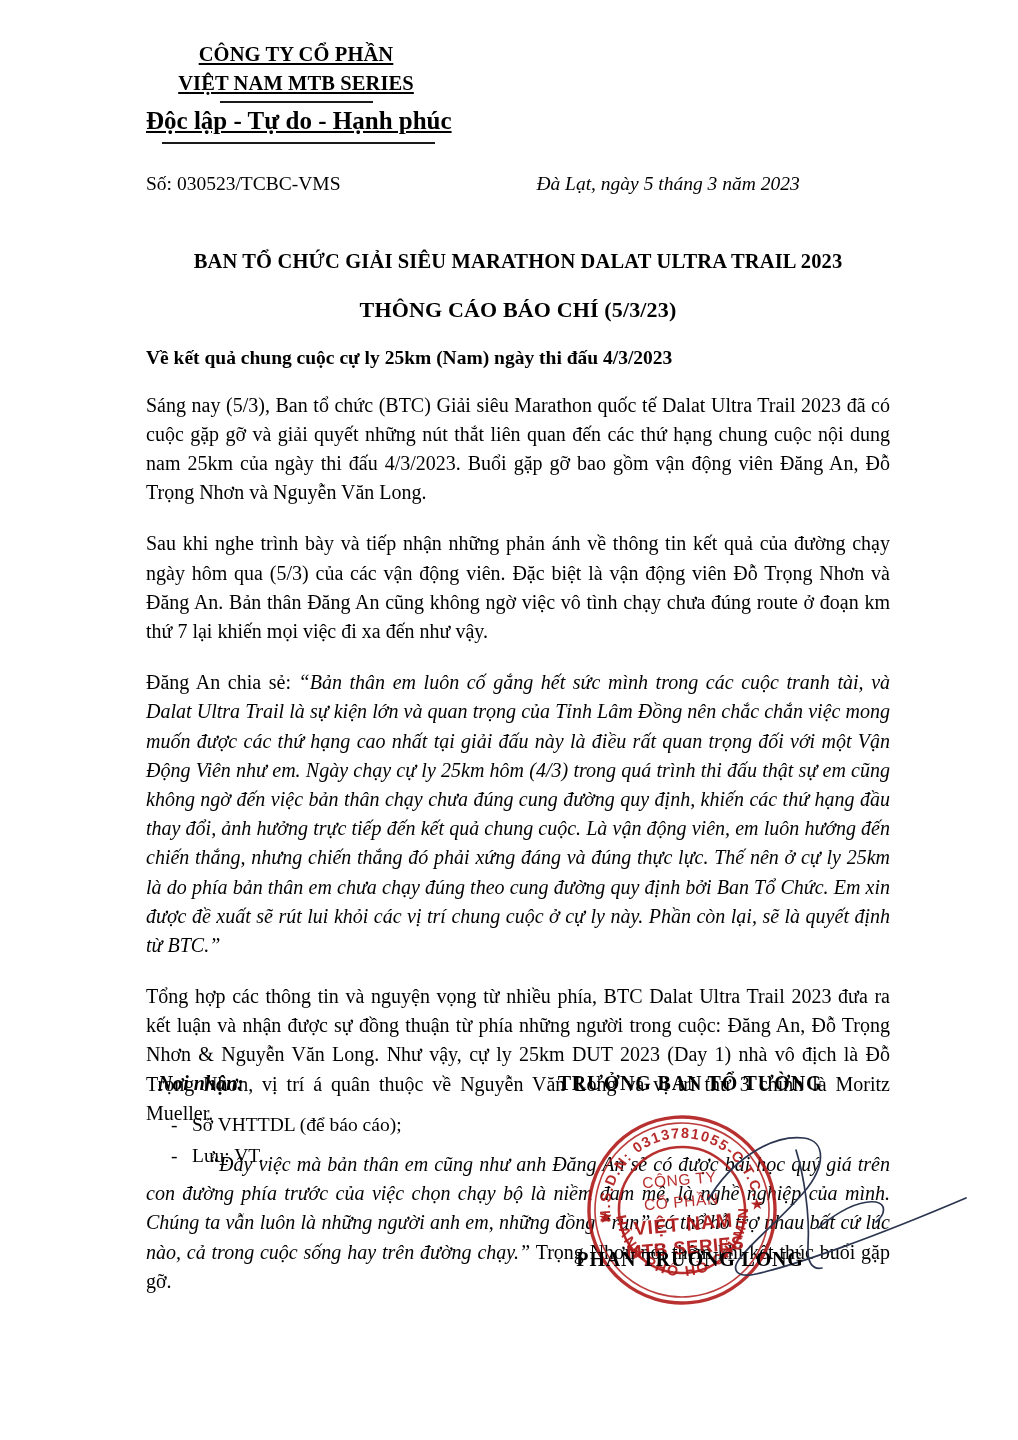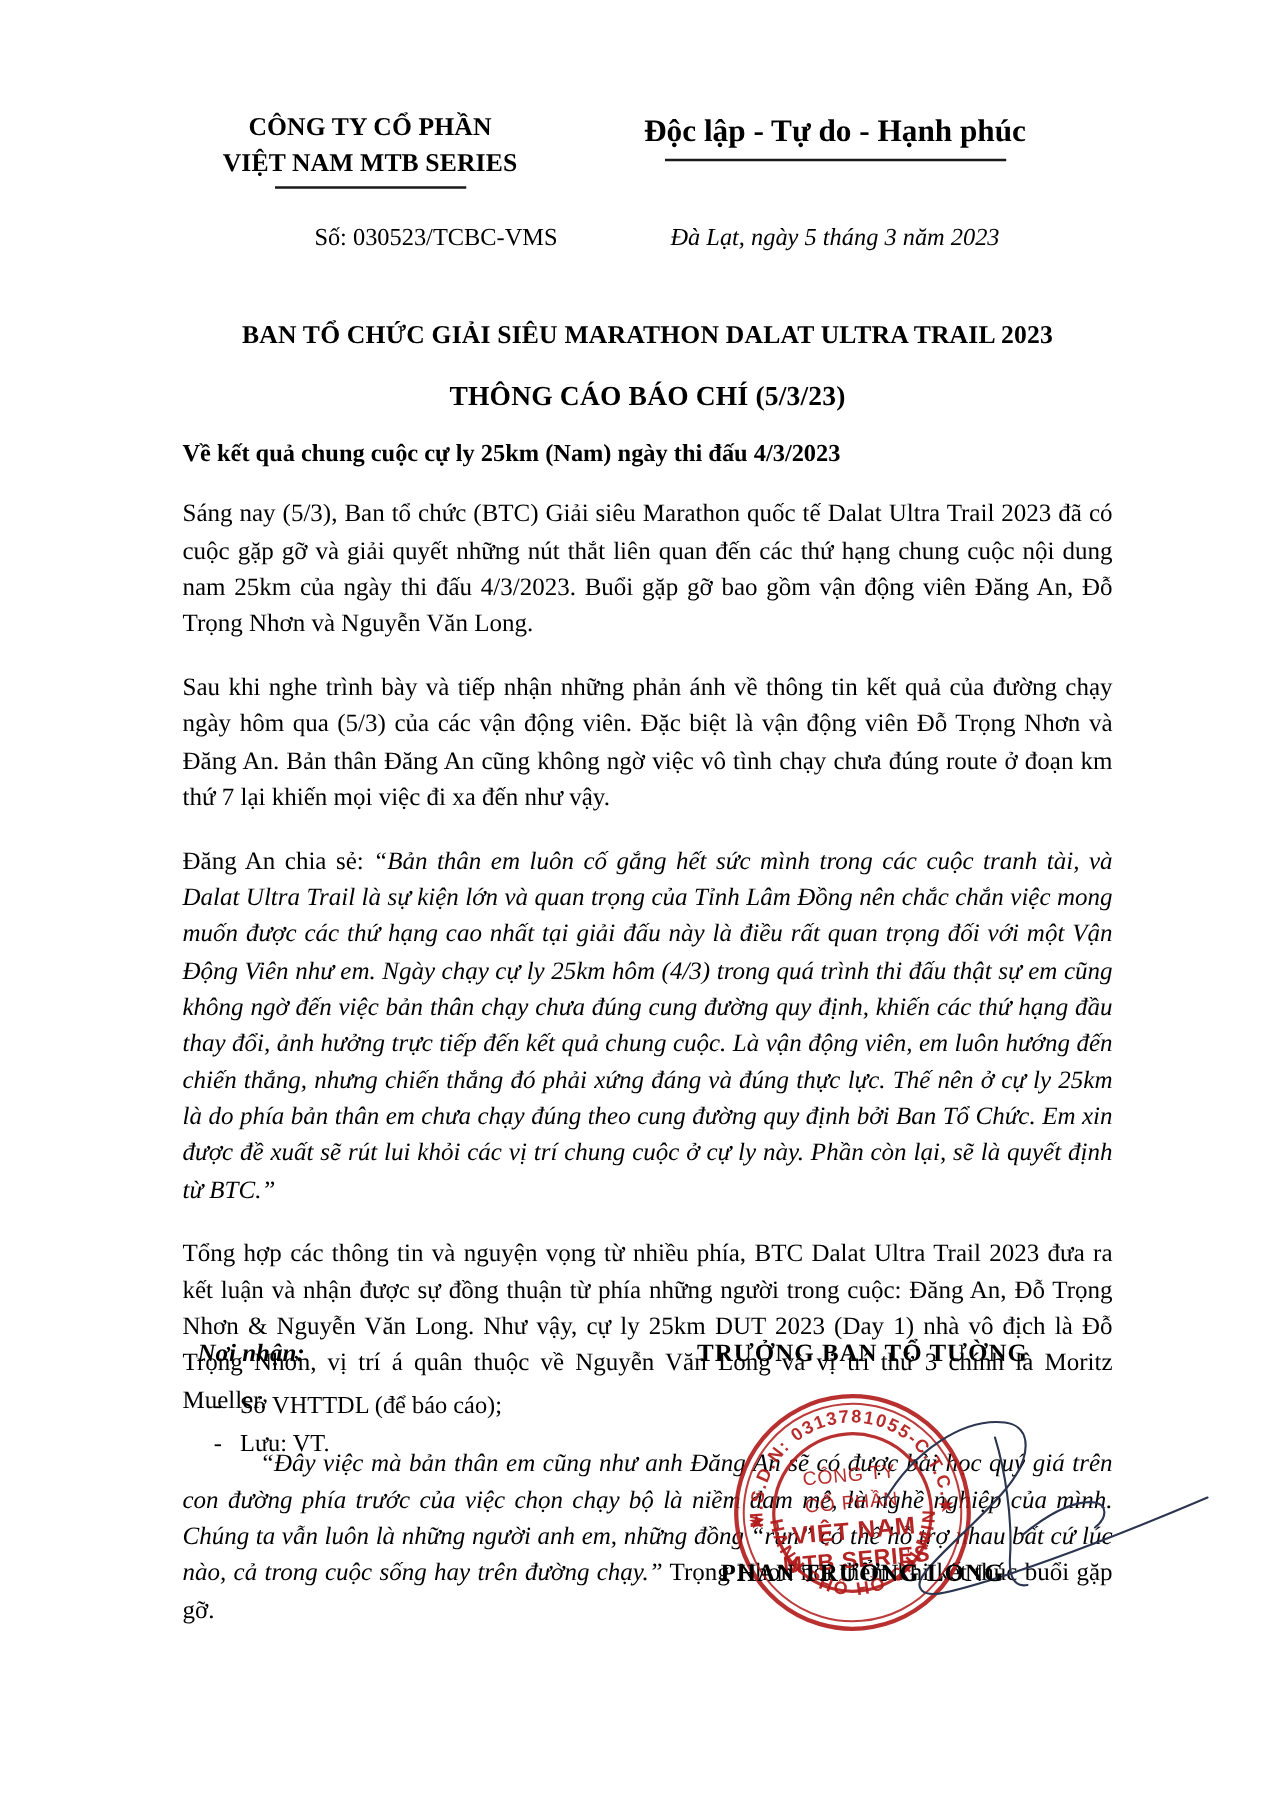--- a/index.html
+++ b/index.html
@@ -36,9 +36,10 @@
   
   .letterhead {
     display: flex;
-    flex-direction: row;
+    flex-direction: column;
     align-items: flex-start;
-    padding-top: 88px;
+    padding-top: 40px;
+    text-decoration: underline;
   }
   .lh-left {
     width: 300px;

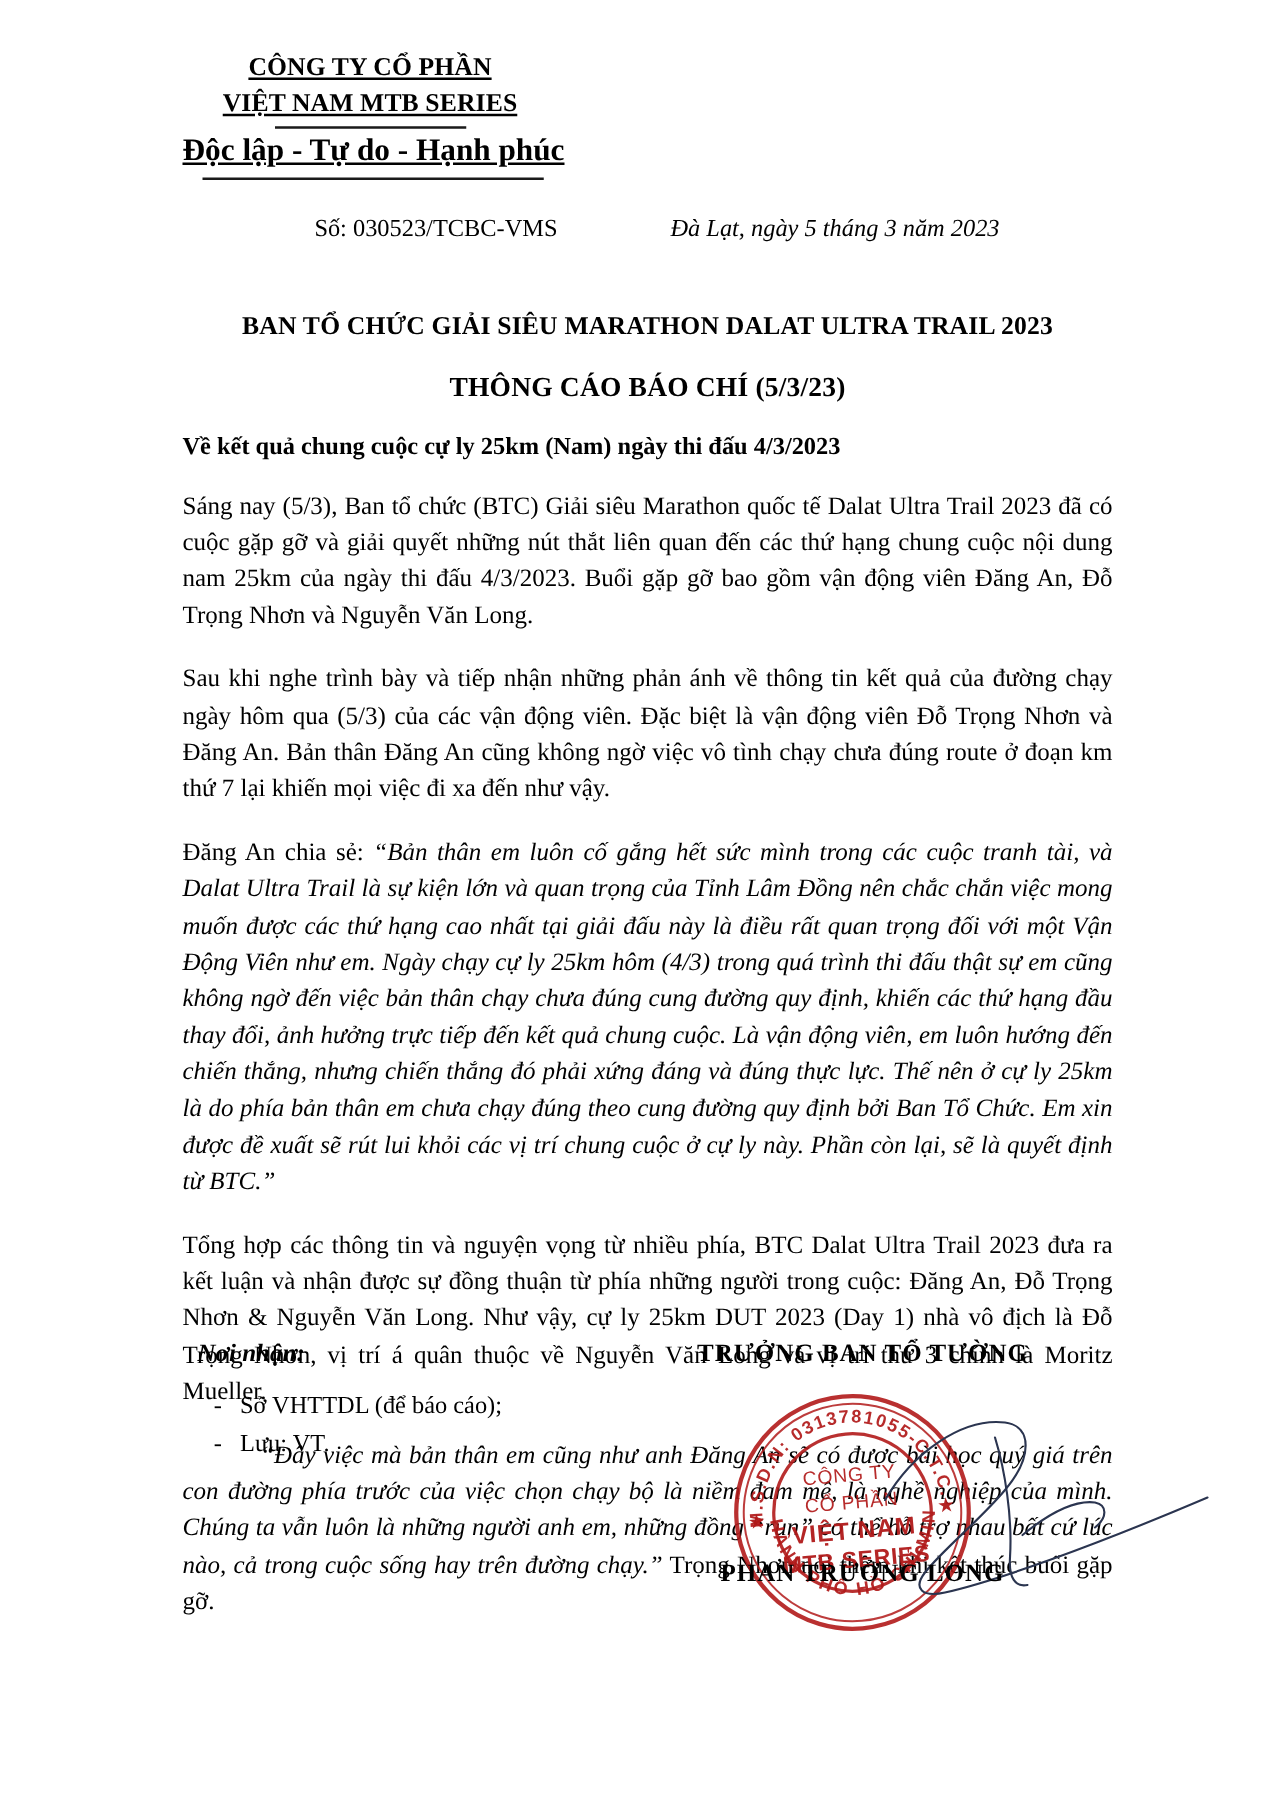--- a/index.html
+++ b/index.html
@@ -86,7 +86,7 @@
   }
   .doc-number {
     width: 300px;
-    text-align: right;
+    text-align: left;
     font-size: 19.5px;
     white-space: nowrap;
   }

